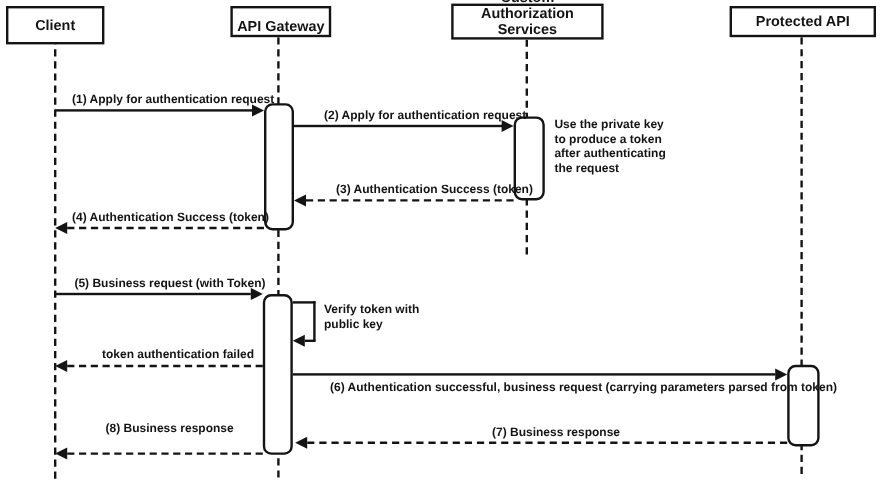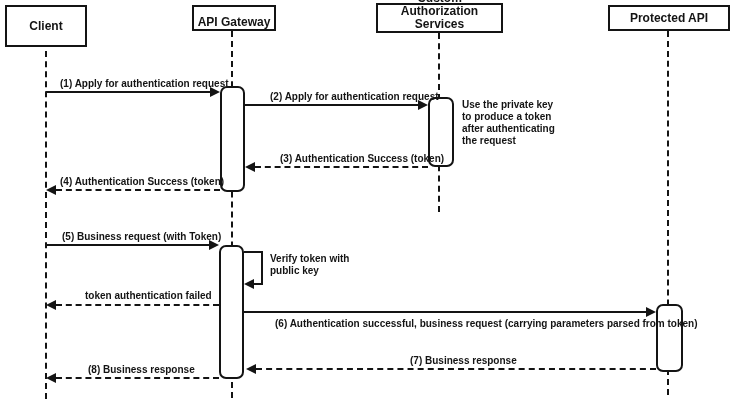--- a/index.html
+++ b/index.html
@@ -91,7 +91,7 @@
 
   <div class="note" style="left:462px;top:99px;width:100px;">Use the private key to produce a token after authenticating the request</div>
 
-  <div class="pbox" style="left:5px;top:5px;width:82px;height:42px;">
+  <div class="pbox" style="left:5px;top:5px;width:82px;height:32px;">
     <span>Client</span>
   </div>
   <div class="pbox" style="left:192px;top:5px;width:84px;height:26px;align-items:flex-end;">

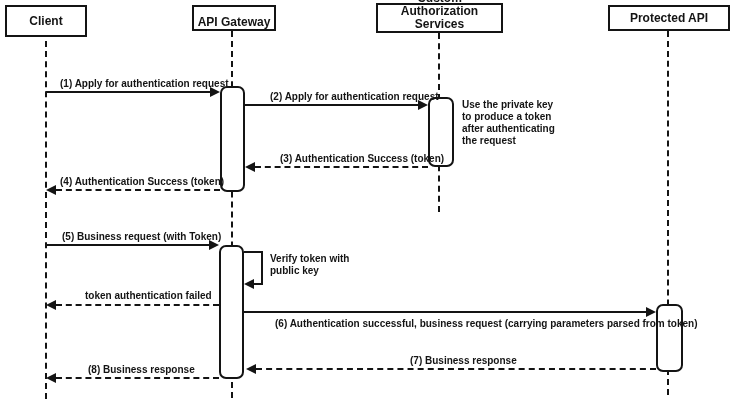--- a/index.html
+++ b/index.html
@@ -85,7 +85,7 @@
   <div class="seg dashed" style="left:256px;top:368px;width:400px;"></div>
   <div class="arrow-l" style="left:246px;top:364px;"></div>
 
-  <span class="mlabel" style="left:88px;top:364px;">(8) Business response</span>
+  <span class="mlabel" style="left:88px;top:352px;">(8) Business response</span>
   <div class="seg dashed" style="left:56px;top:377px;width:163px;"></div>
   <div class="arrow-l" style="left:46px;top:373px;"></div>
 

